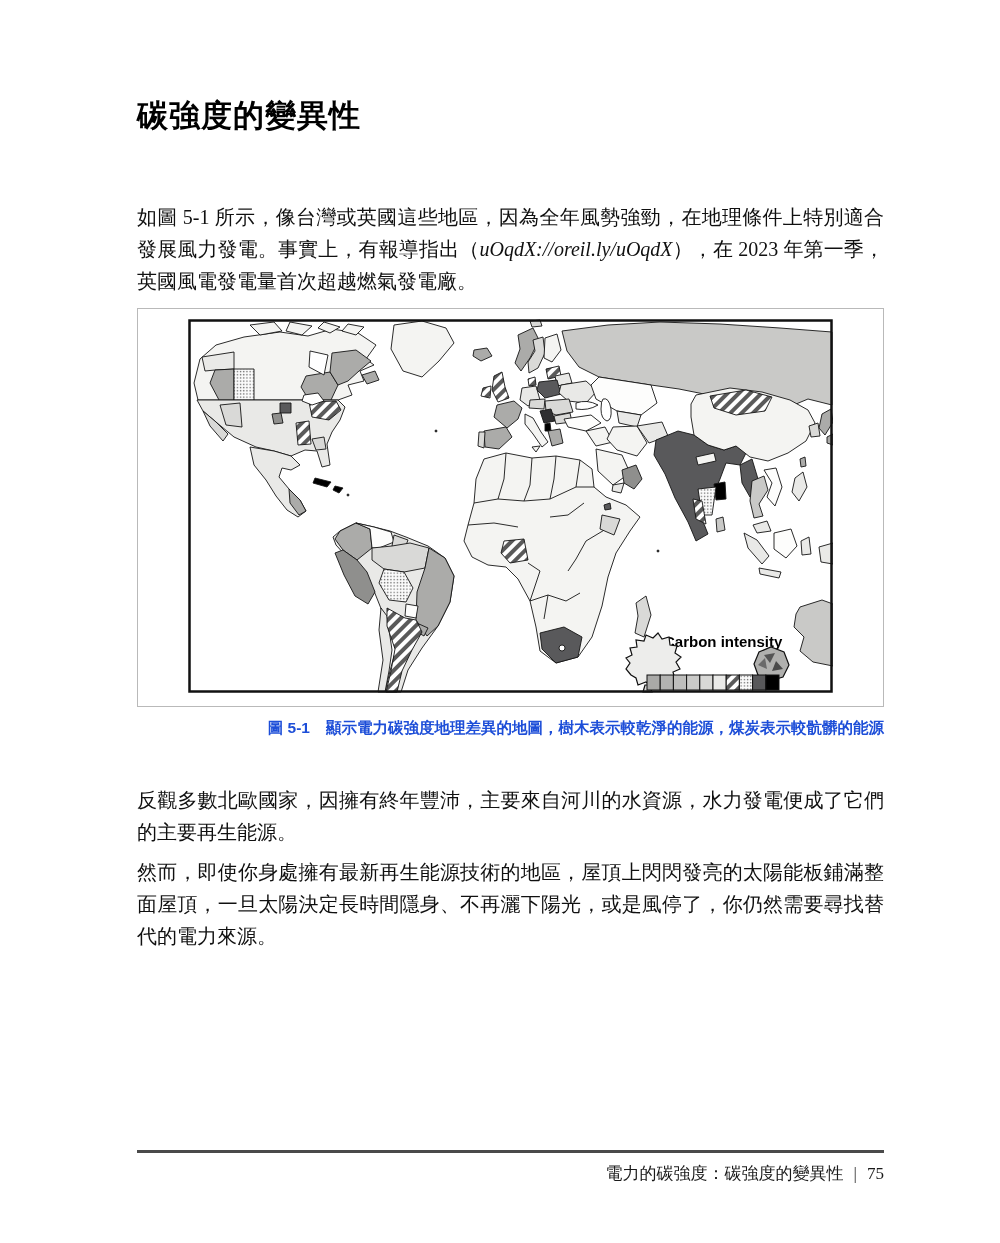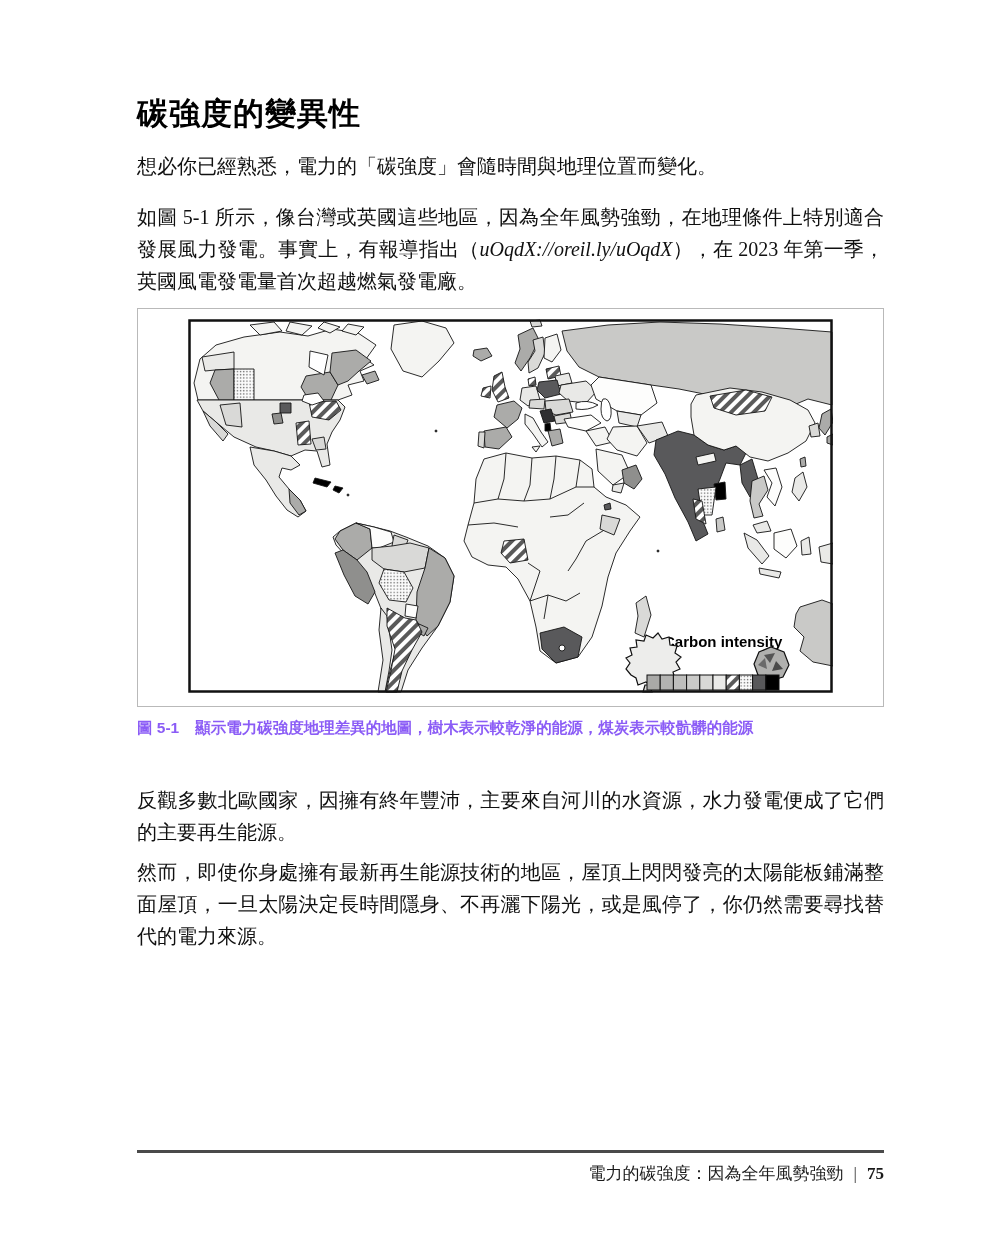--- a/index.html
+++ b/index.html
@@ -6,7 +6,7 @@
   .page{position:relative;width:1000px;height:1243px;background:#ffffff;overflow:hidden;
         font-family:"Liberation Serif", serif;color:#111;}
   h1.title{position:absolute;left:137px;top:96px;margin:0;width:747px;
-           font-family:Liberation Mono, monospace;font-weight:700;
+           font-family:Liberation Sans, sans-serif;font-weight:700;
            font-size:31px;line-height:40px;color:#000;letter-spacing:1px;}
   p.body{position:absolute;left:137px;width:747px;margin:0;
          font-size:20px;line-height:32px;text-align:justify;color:#101010;}

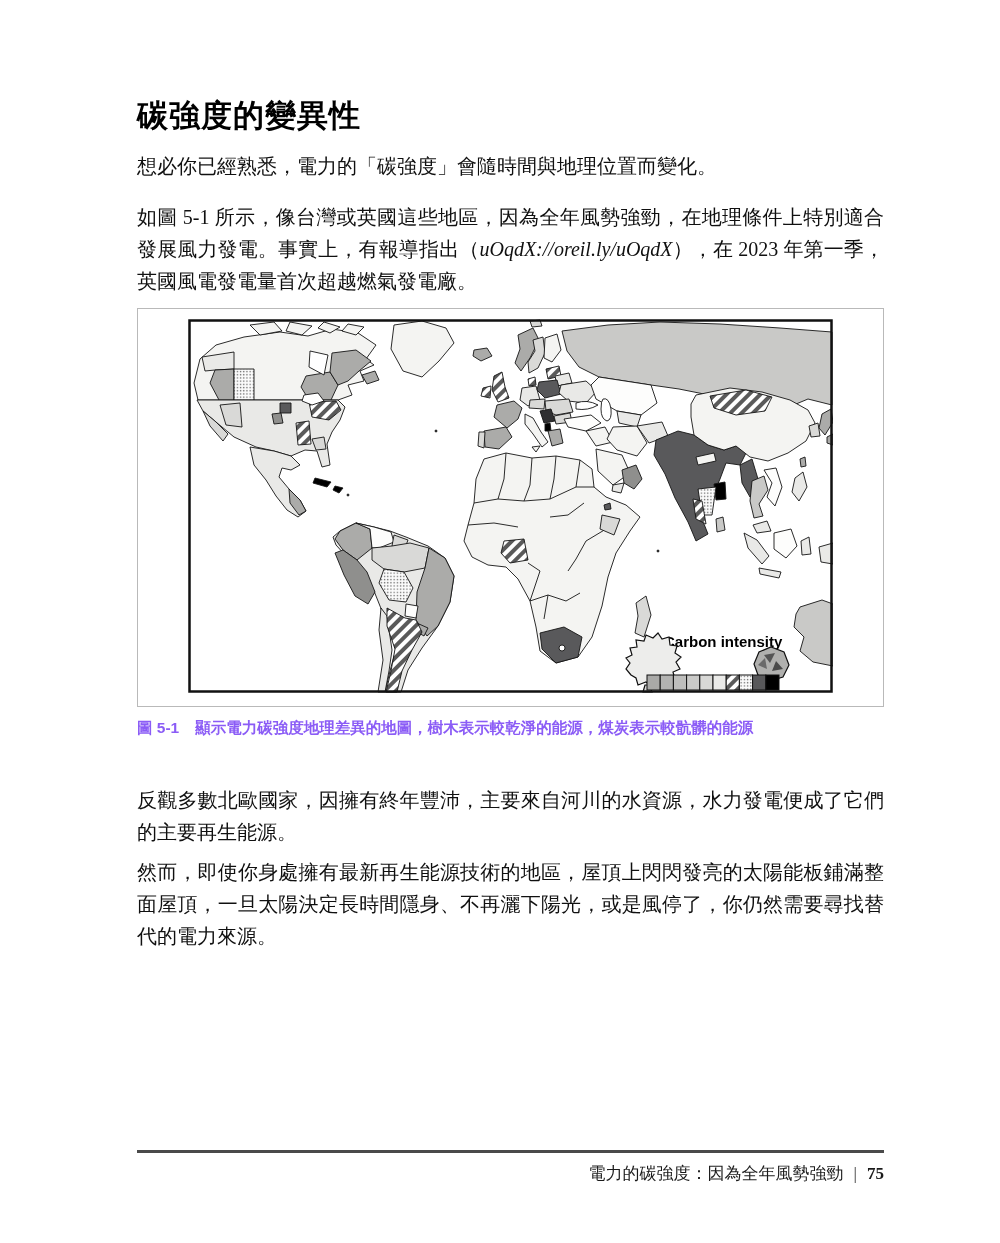--- a/index.html
+++ b/index.html
@@ -37,7 +37,6 @@
 
   <h1 class="title">碳強度的變異性</h1>
 
-  <p class="body p1">想必你已經熟悉，電力的「碳強度」會隨時間與地理位置而變化。</p>
 
   <p class="body p2"><span>如圖 5-1 所示，像台灣或英國這些地區，因為全年風勢強勁，在地理條件上特別適合發展風力發電。事實上，有報導指出（</span><span class="url">uOqdX://oreil.ly/uOqdX</span><span>），在 2023 年第一季，英國風電發電量首次超越燃氣發電廠。</span></p>
 

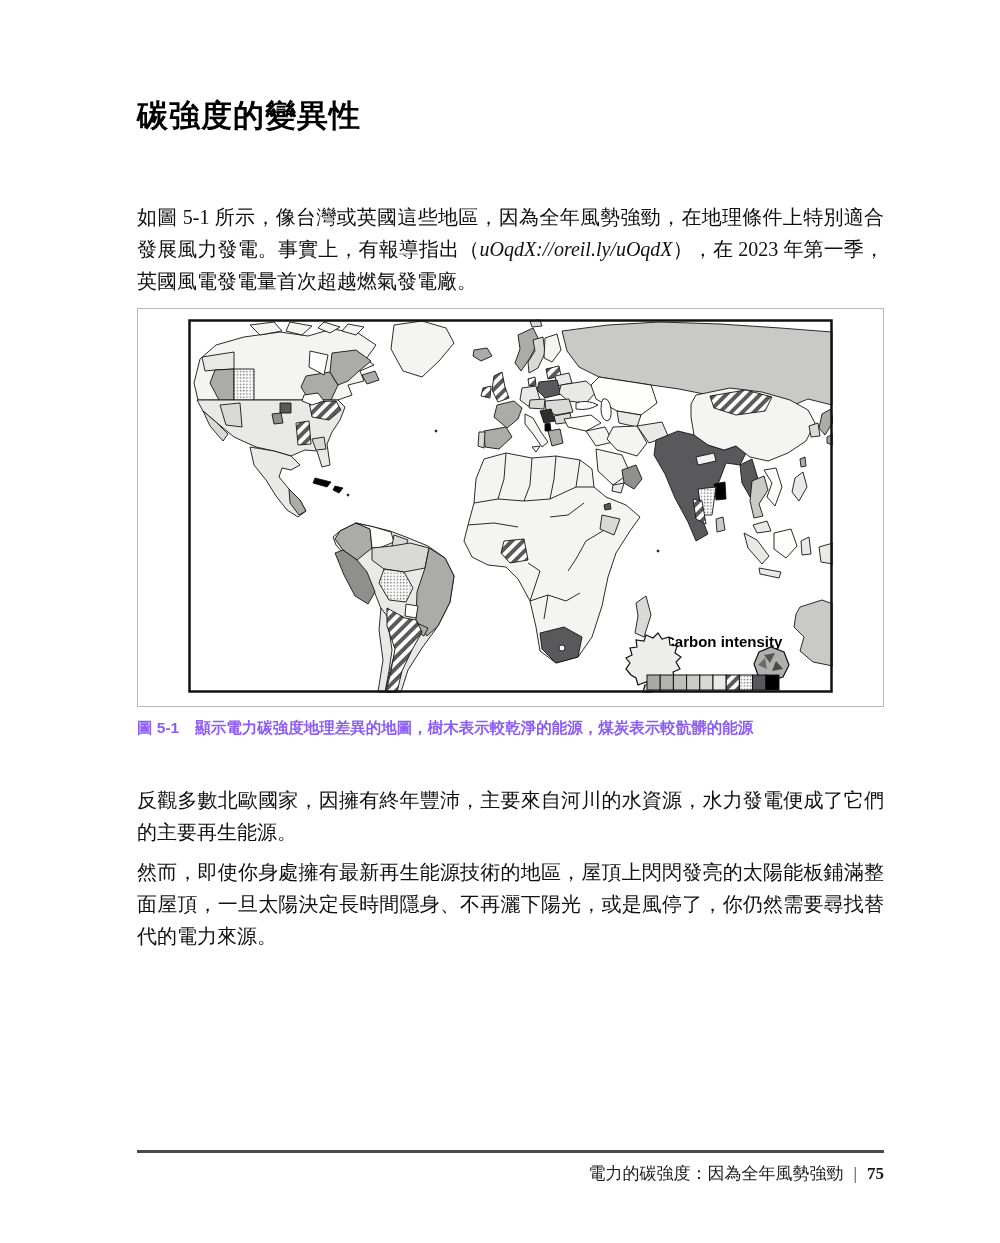--- a/index.html
+++ b/index.html
@@ -21,7 +21,7 @@
   .map-wrap{position:absolute;left:50px;top:10px;width:645px;height:374px;}
   .caption{position:absolute;left:137px;top:716px;width:747px;
            font-family:"Liberation Sans", sans-serif;font-weight:700;
-           font-size:15.5px;line-height:24px;color:#8b5cf6;}
+           font-size:15.5px;line-height:24px;color:#1d4ed8;text-align:right;}
   .caption .cap-label{margin-right:16px;}
   .footer-rule{position:absolute;left:137px;top:1150px;width:747px;height:3px;background:#4a4a4a;}
   .footer{position:absolute;left:137px;top:1161px;width:747px;text-align:right;

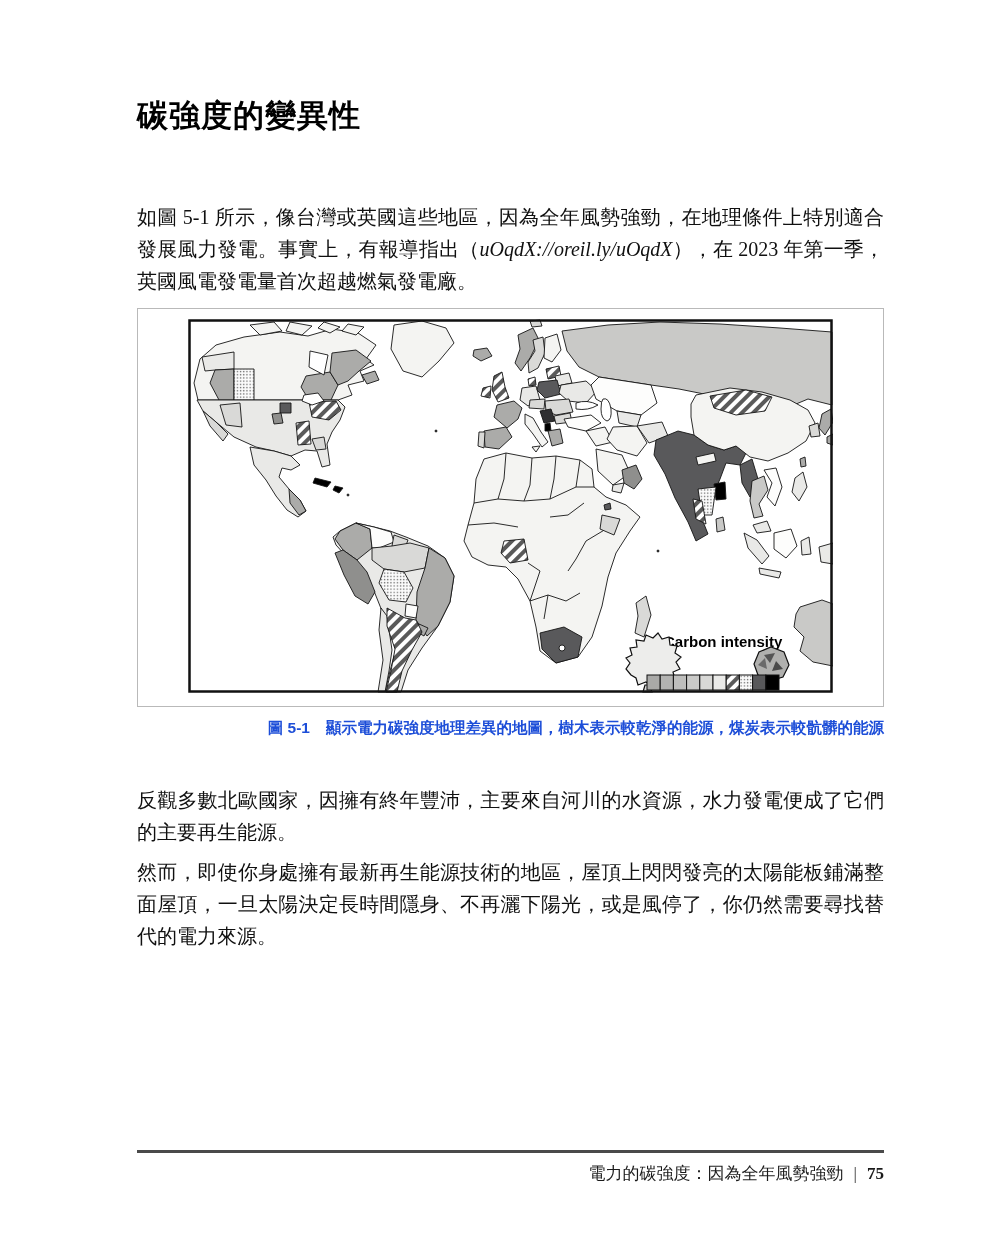--- a/index.html
+++ b/index.html
@@ -224,7 +224,7 @@
 
   <div class="footer-rule"></div>
   <div class="footer">
-    <span>電力的碳強度：因為全年風勢強勁</span><span class="sep">|</span><span class="pagenum">75</span>
+    <span>電力的碳強度：碳強度的變異性</span><span class="sep">|</span><span class="pagenum">75</span>
   </div>
 
 </div>

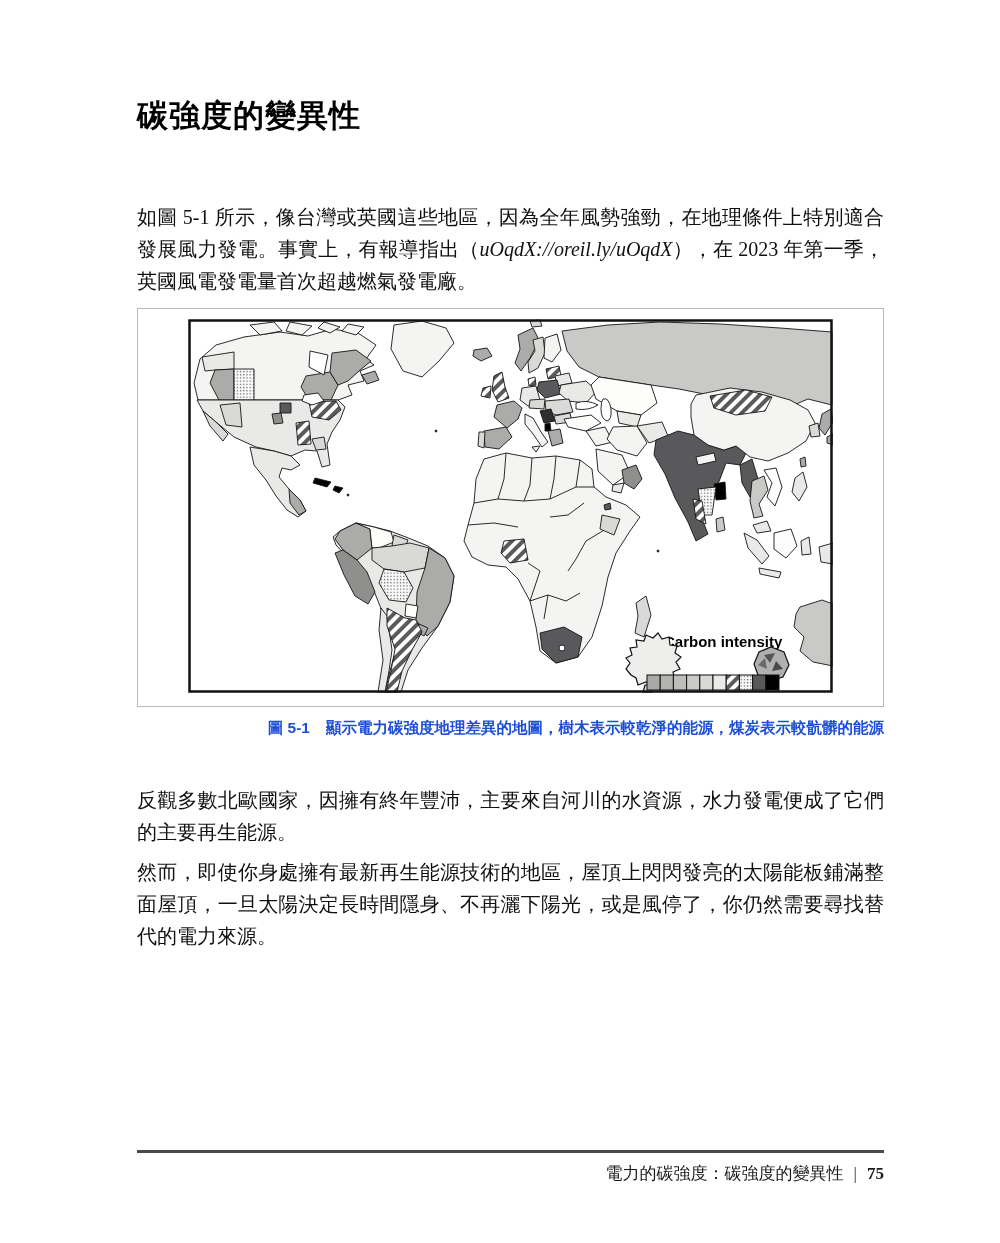--- a/index.html
+++ b/index.html
@@ -27,7 +27,7 @@
   .footer{position:absolute;left:137px;top:1161px;width:747px;text-align:right;
           font-size:17px;line-height:26px;color:#1a1a1a;}
   .footer .sep{margin:0 10px;color:#333;}
-  .footer .pagenum{font-weight:700;margin-top:44px;}
+  .footer .pagenum{font-weight:400;margin-top:44px;}
   svg text{font-family:"Liberation Sans", sans-serif;}
 </style>
 </head>

